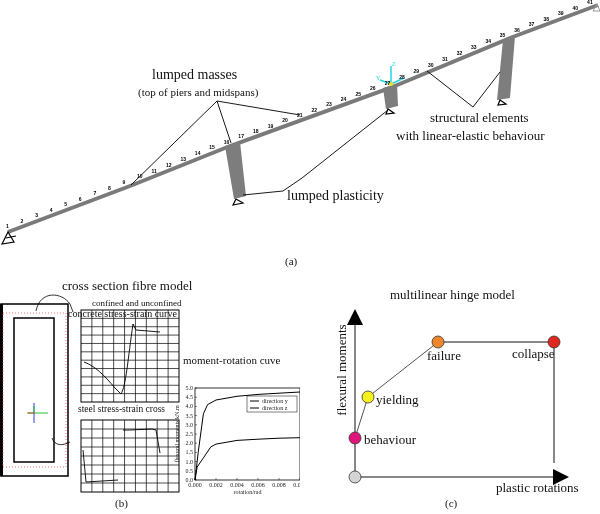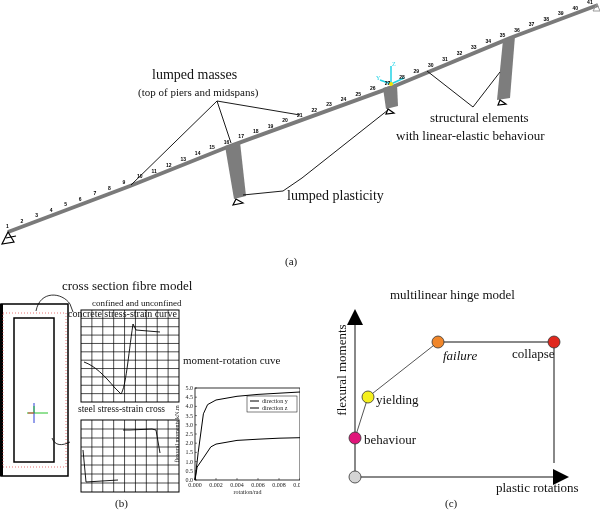--- a/index.html
+++ b/index.html
@@ -253,7 +253,7 @@
 <div class="lbl med" style="left:496px;top:480px;">plastic rotations</div>
 <div class="lbl med" style="left:364px;top:432px;">behaviour</div>
 <div class="lbl med" style="left:376px;top:392px;">yielding</div>
-<div class="lbl med" style="left:443px;top:348px;font-style:italic;">failure</div>
+<div class="lbl med" style="left:427px;top:348px;">failure</div>
 <div class="lbl med" style="left:512px;top:346px;">collapse</div>
 <div class="lbl center small" style="left:445px;top:497px;width:30px;">(c)</div>
 

